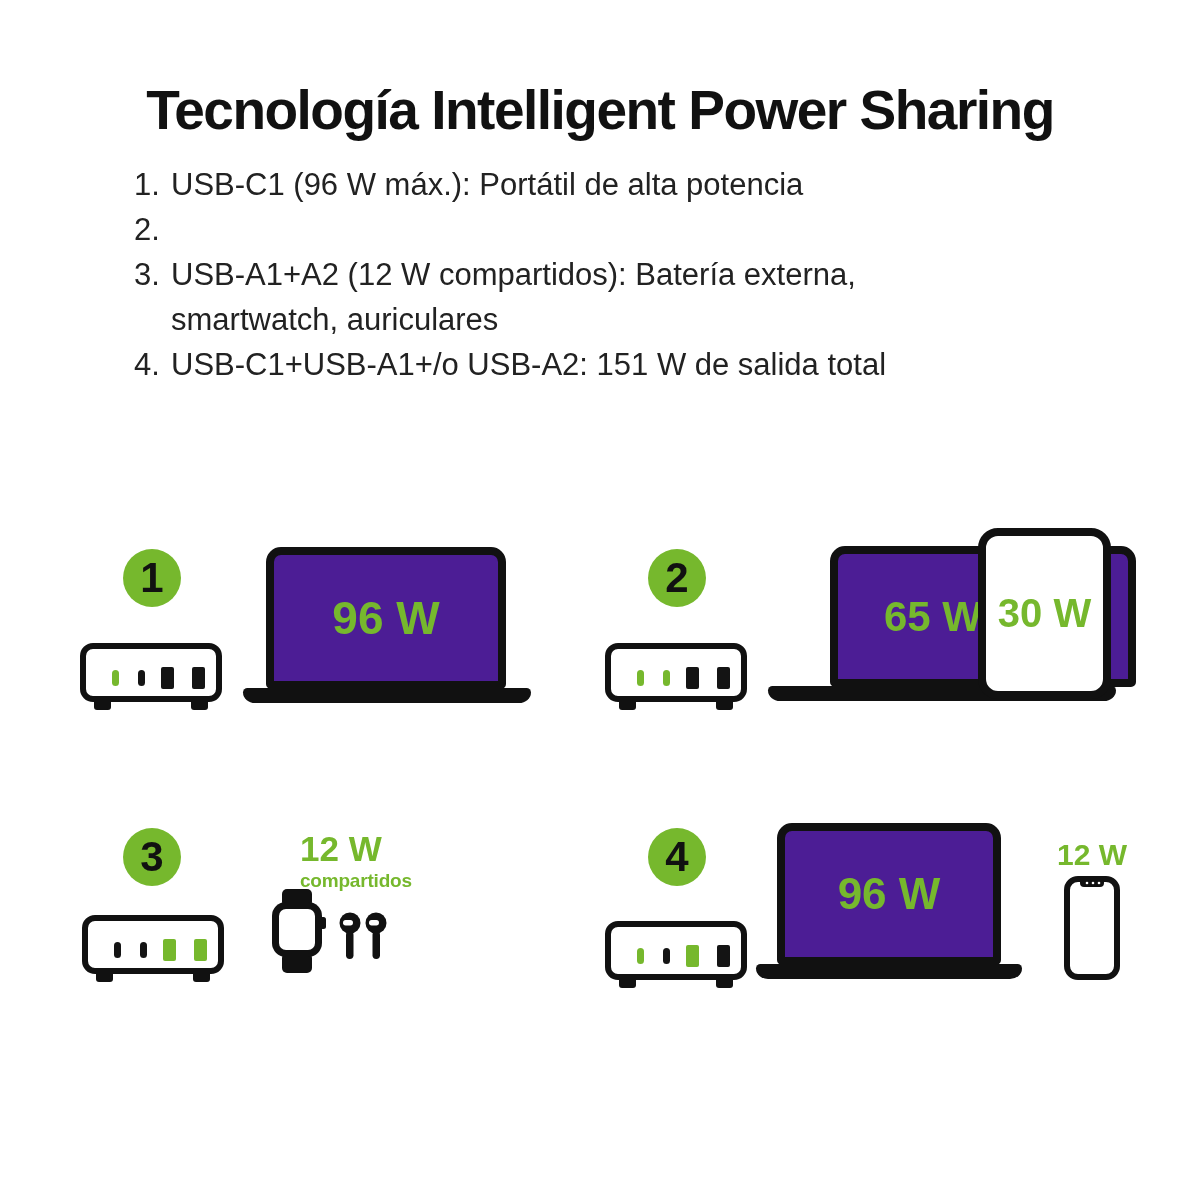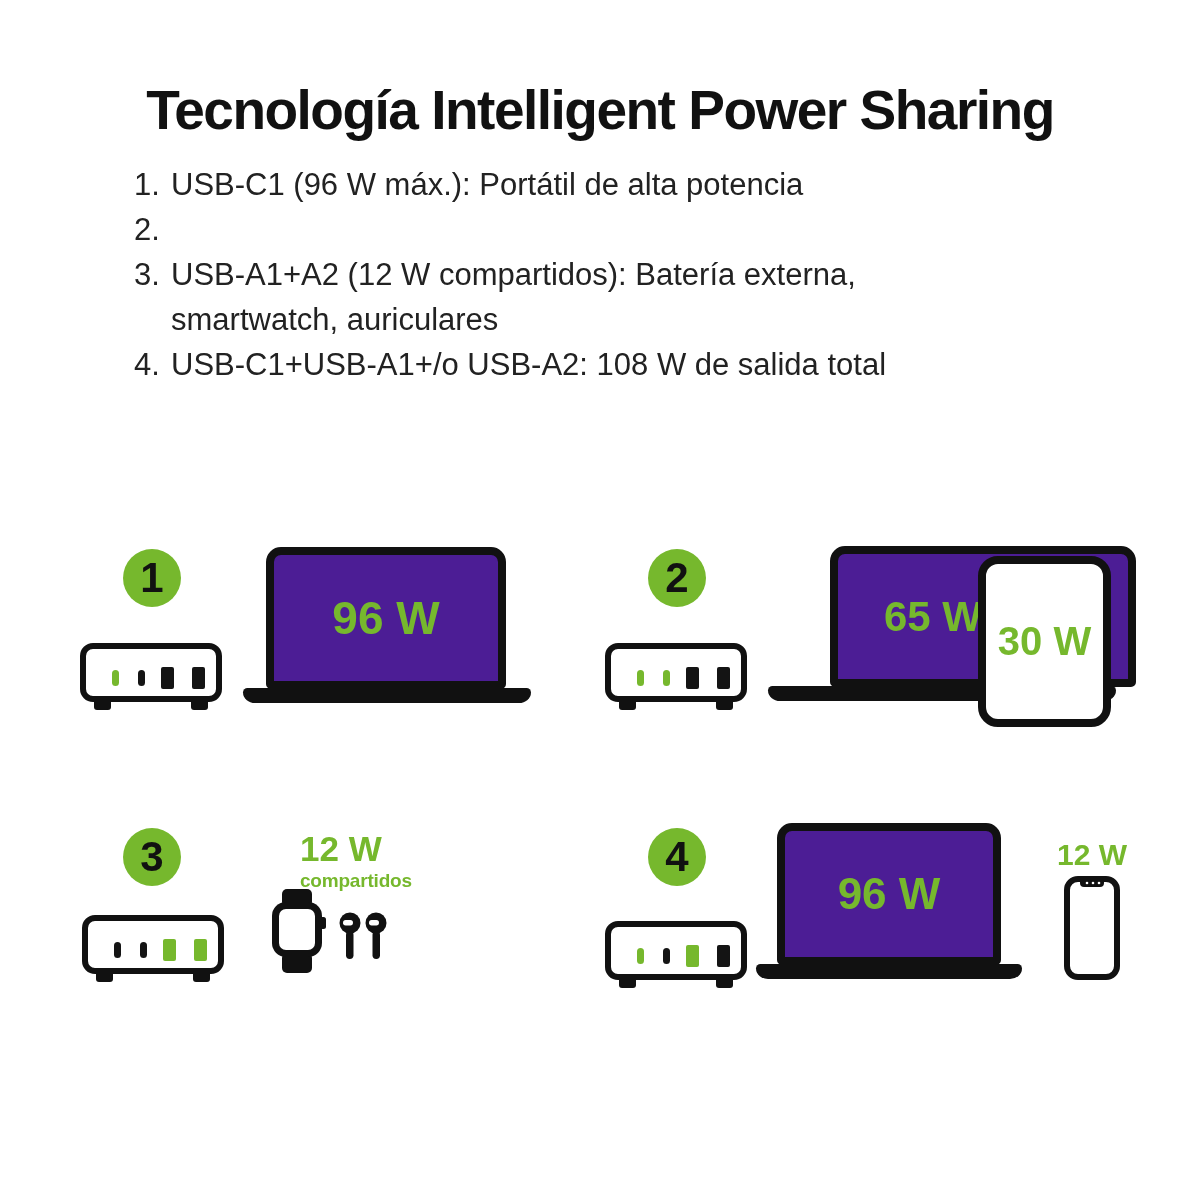--- a/index.html
+++ b/index.html
@@ -80,7 +80,7 @@
     <div class="list-item">
       <div class="list-num">4.</div>
       <div class="list-text">
-          <span>USB-C1+USB-A1+/o USB-A2: 108 W de salida total</span>
+          <span>USB-C1+USB-A1+/o USB-A2: 151 W de salida total</span>
         </div>
     </div>
   </div>

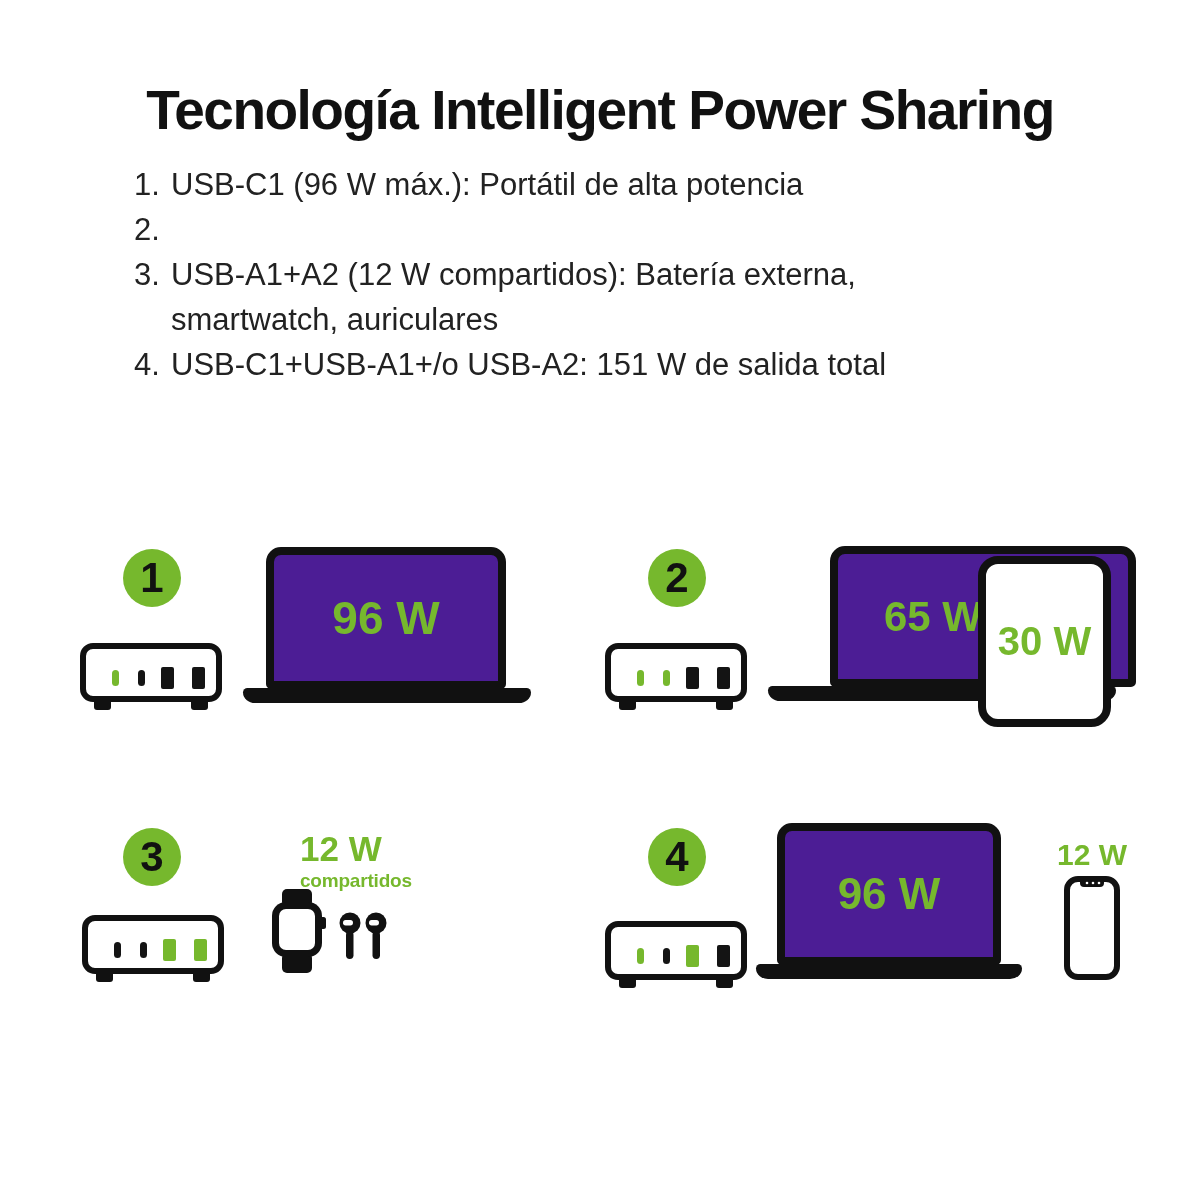--- a/index.html
+++ b/index.html
@@ -45,7 +45,7 @@
   .watt{font-weight:700;color:#76b82d;}
   .tablet{
     position:absolute;box-sizing:border-box;background:#fff;border:8px solid #111;border-radius:20px;
-    display:flex;align-items:center;justify-content:center;z-index:5;margin-top:28px;
+    display:flex;align-items:center;justify-content:center;z-index:5;
   }
   .shared-power{position:absolute;color:#76b82d;font-weight:700;line-height:1;}
   .shared-power .big{font-size:35px;display:block;}

